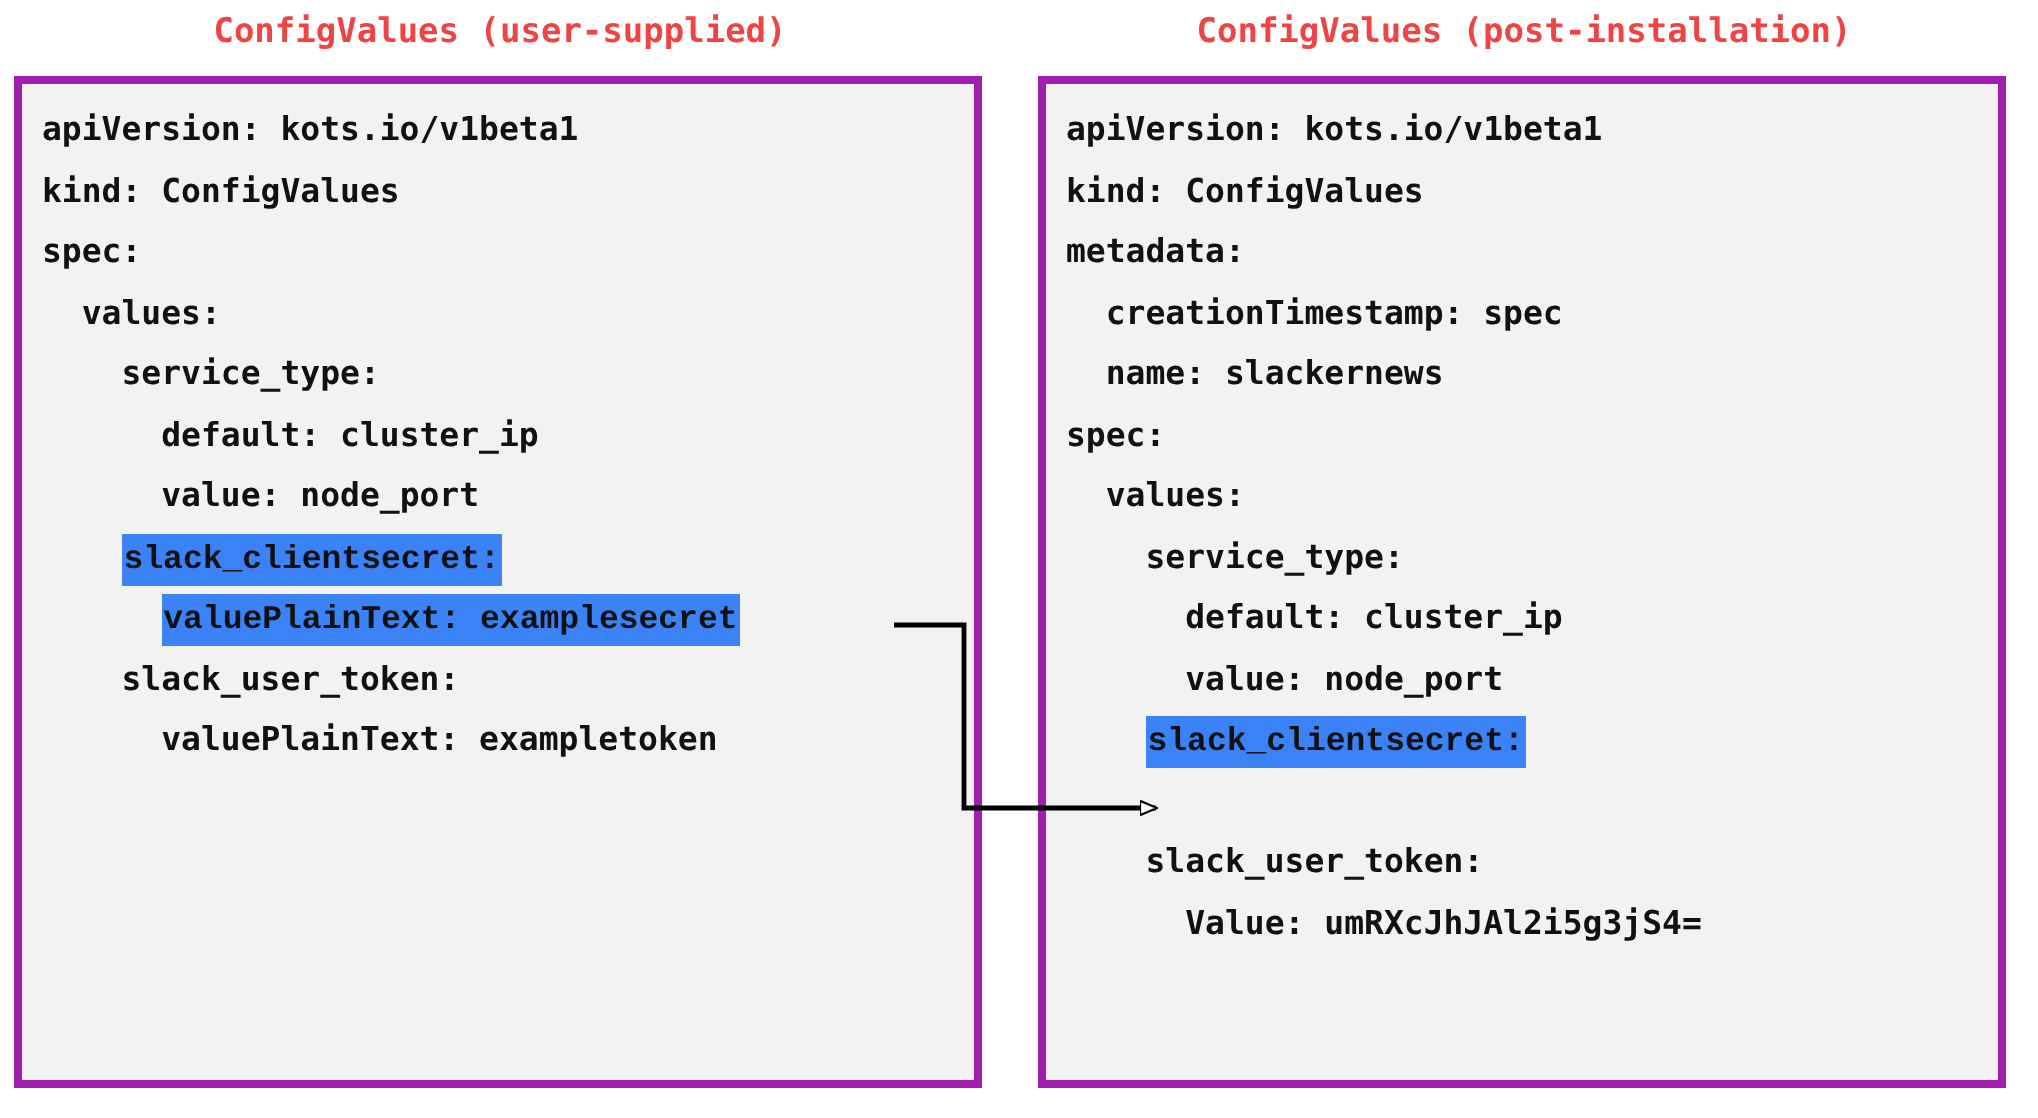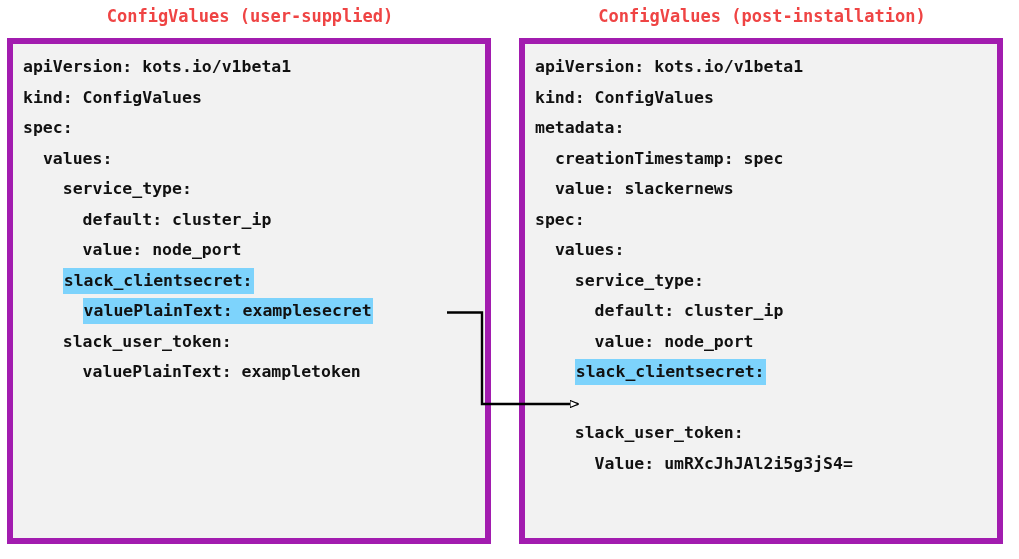--- a/index.html
+++ b/index.html
@@ -44,7 +44,7 @@
     width: 484px;
     height: 506px;
     background: #f2f2f2;
-    border: 6px solid #a21caf;
+    border: 4px solid #a21caf;
     box-sizing: border-box;
     overflow: hidden;
   }

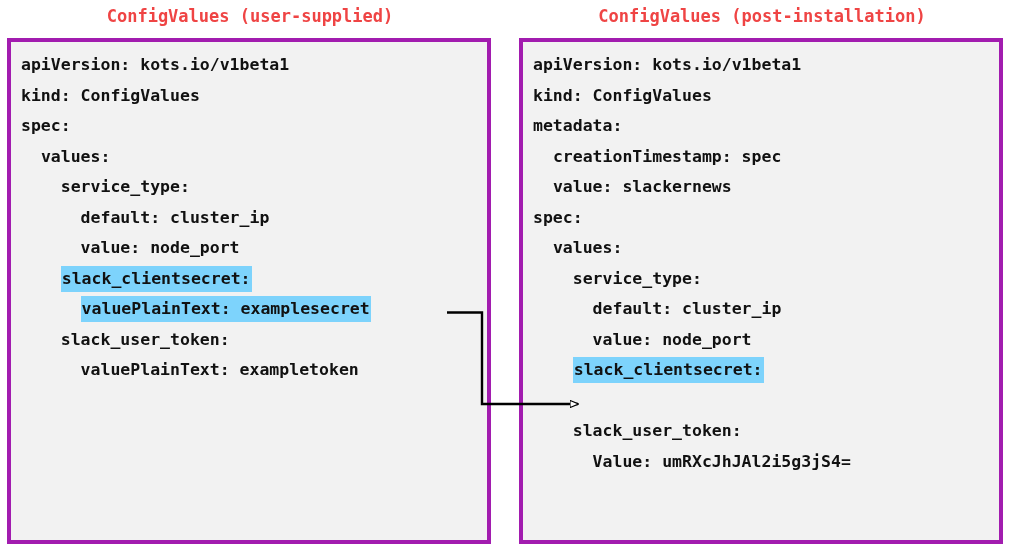--- a/index.html
+++ b/index.html
@@ -112,7 +112,7 @@
         <div class="code-line"><span>kind: ConfigValues</span></div>
         <div class="code-line"><span>metadata:</span></div>
         <div class="code-line"><span>  </span><span>creationTimestamp: spec</span></div>
-        <div class="code-line"><span>  </span><span>value: slackernews</span></div>
+        <div class="code-line"><span>  </span><span>name: slackernews</span></div>
         <div class="code-line"><span>spec:</span></div>
         <div class="code-line"><span>  </span><span>values:</span></div>
         <div class="code-line"><span>    </span><span>service_type:</span></div>

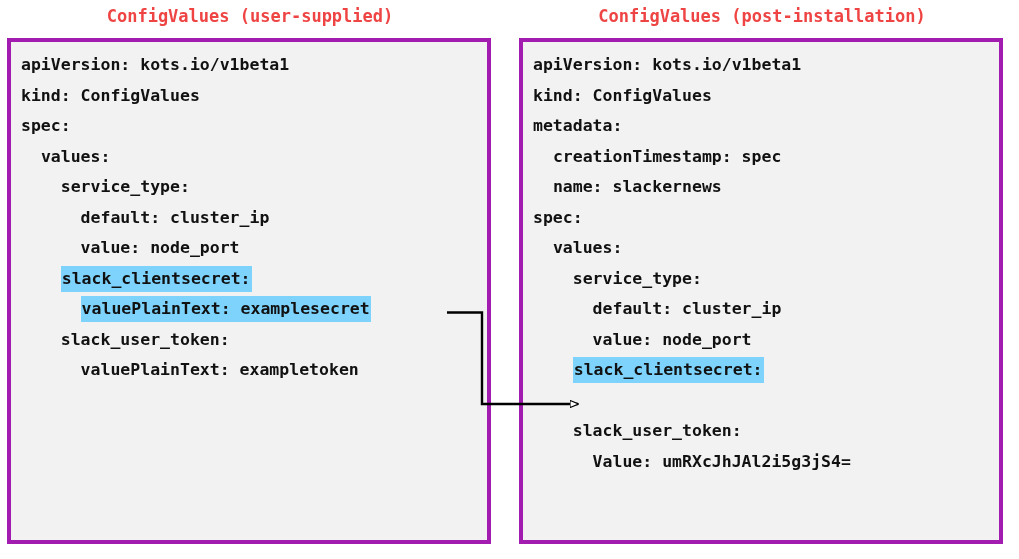--- a/index.html
+++ b/index.html
@@ -67,9 +67,10 @@
   }
 
   .code-line .hl {
-    background: #7dd3fc;
+    background: #3b82f6;
     padding: 3px 1px 4px 1px;
     border-radius: 0;
+    font-family: Liberation Mono, monospace;
   }
 
   

